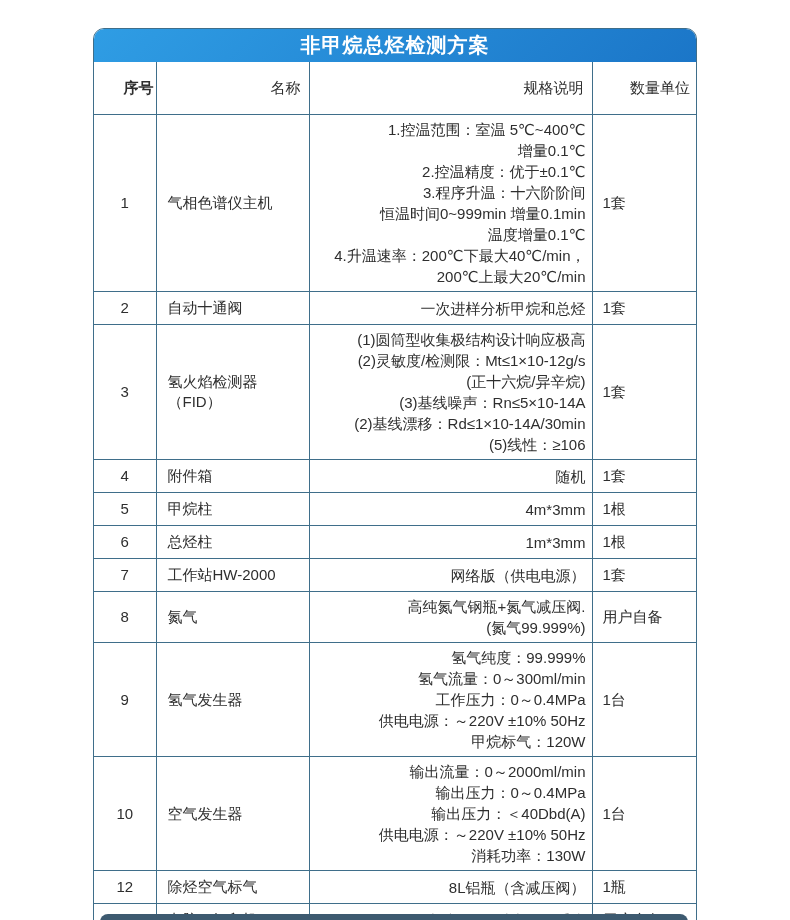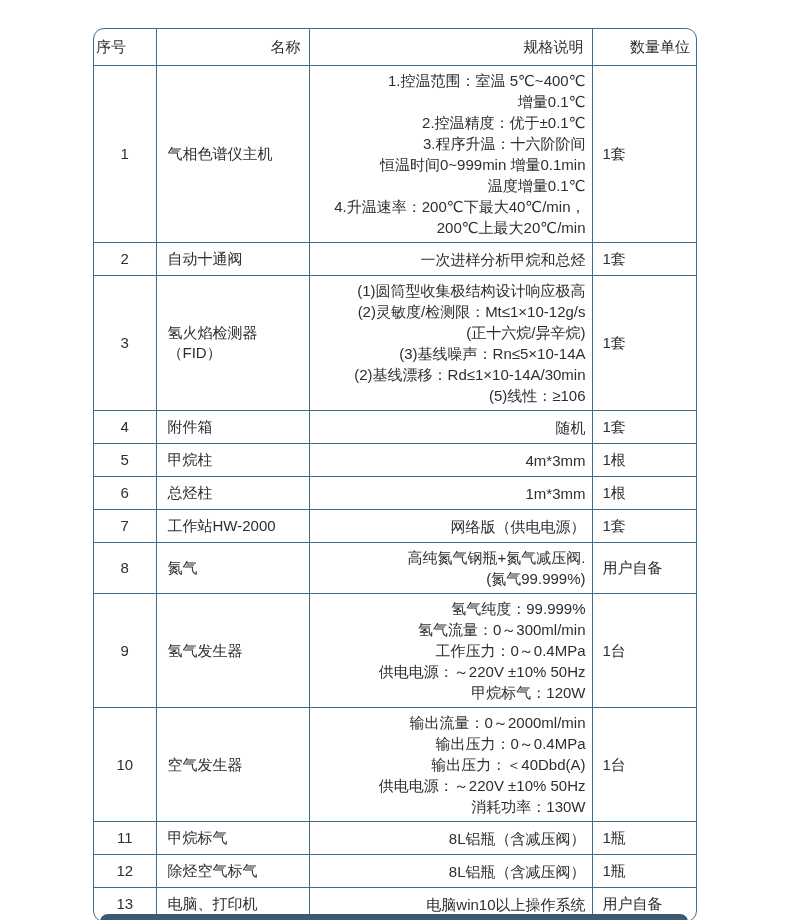--- a/index.html
+++ b/index.html
@@ -78,6 +78,7 @@
 
 <div class="sheet">
   <div class="plan-card">
+    <div class="title-bar">非甲烷总烃检测方案</div>
     <table class="spec-table">
       <thead>
         <tr>

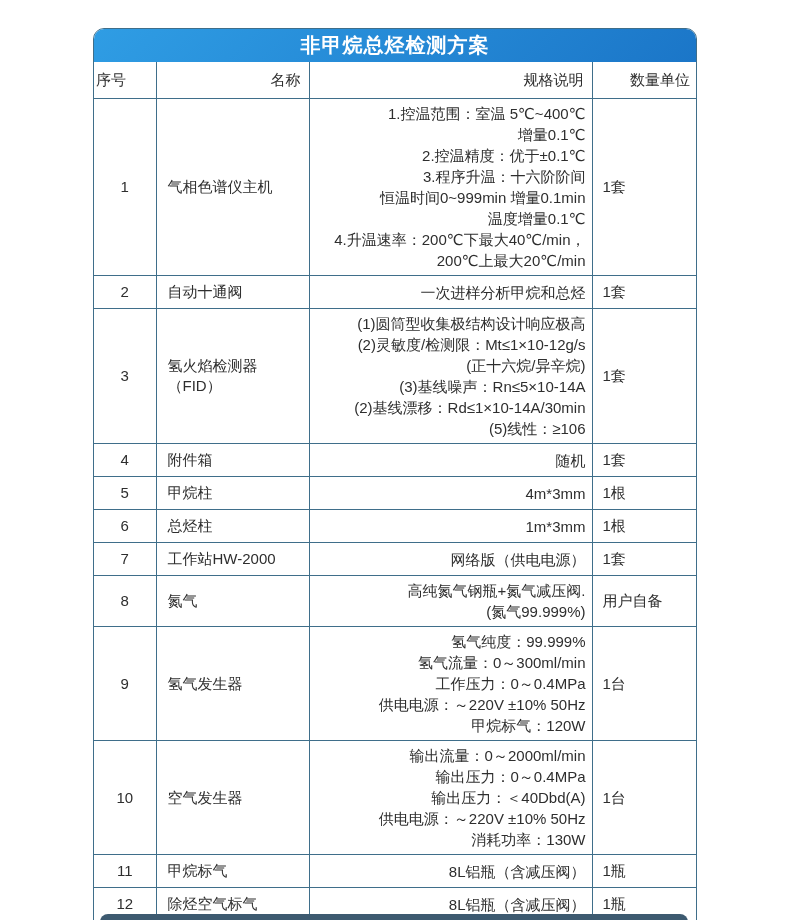--- a/index.html
+++ b/index.html
@@ -56,7 +56,7 @@
     padding: 2px 8px;
     font-size: 15px;
   }
-  .spec-table thead th.c-no { text-align: left; padding: 8px 2px; }
+  .spec-table thead th.c-no { text-align: right; padding: 16px 2px; font-weight: bold; }
 
   .spec-table td { height: 33px; }
   .c-no   { width: 62px;  text-align: center; }

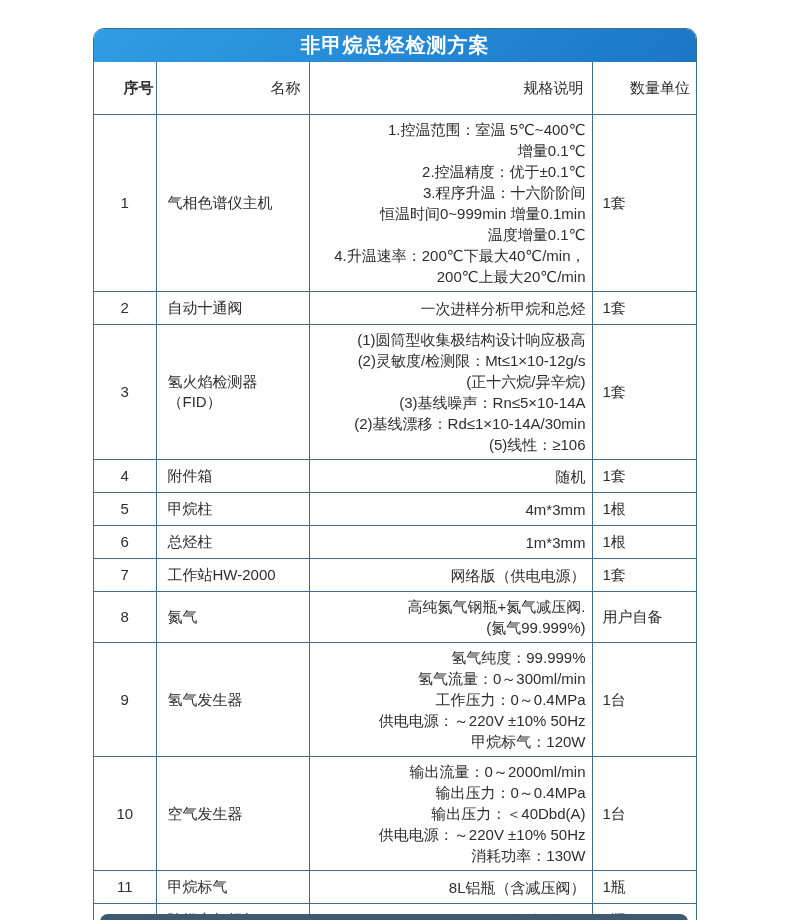--- a/index.html
+++ b/index.html
@@ -191,14 +191,6 @@
             <td class="c-qty">1台</td>
           </tr>
           <tr>
-            <td class="c-no">11</td>
-            <td class="c-name">甲烷标气</td>
-            <td class="c-spec">
-              <div>8L铝瓶（含减压阀）</div>
-            </td>
-            <td class="c-qty">1瓶</td>
-          </tr>
-          <tr>
             <td class="c-no">12</td>
             <td class="c-name">除烃空气标气</td>
             <td class="c-spec">

